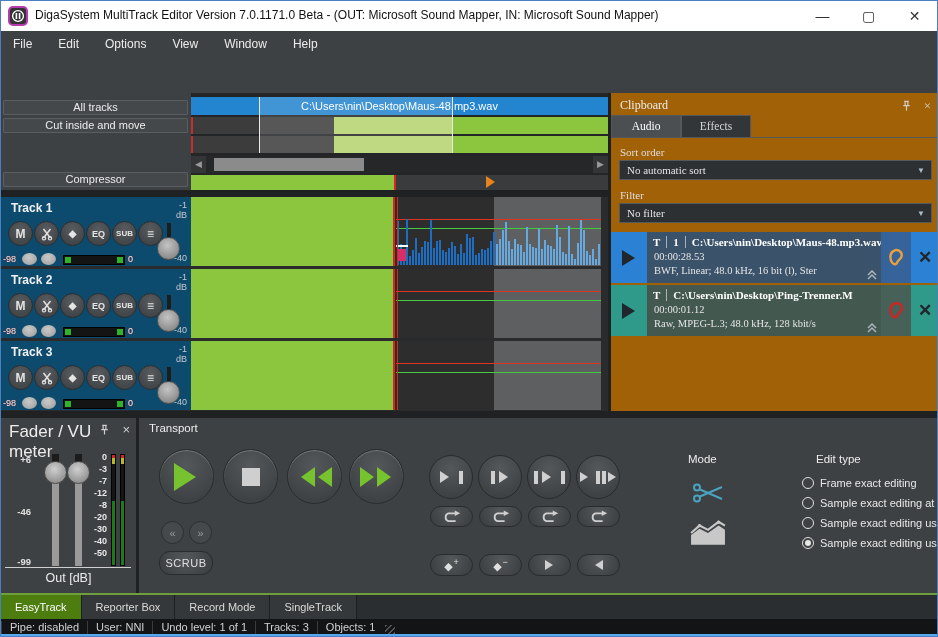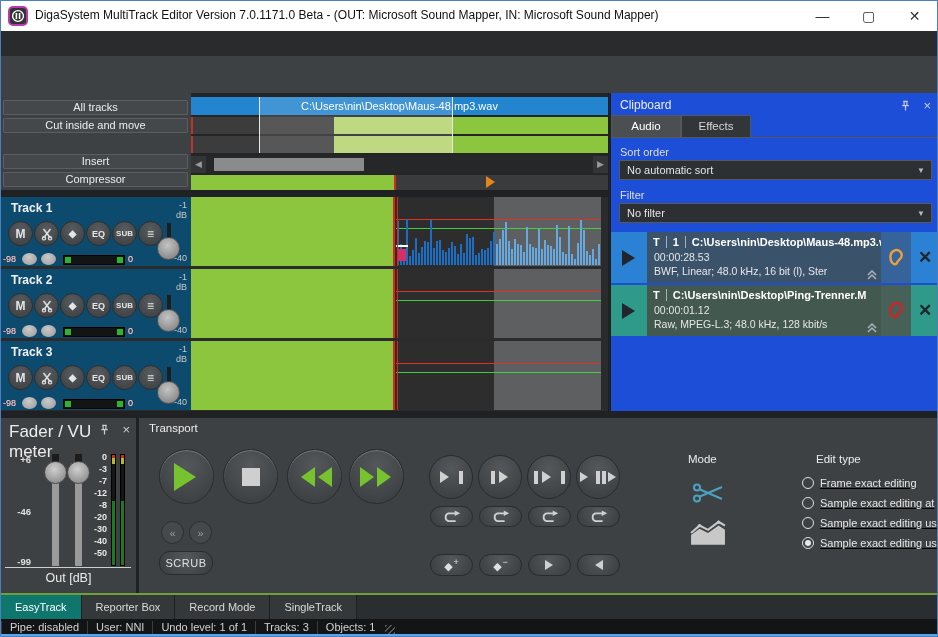--- a/index.html
+++ b/index.html
@@ -207,6 +207,14 @@
     <div class="winbtn" style="right:0">✕</div>
   </div>
 
+  <div id="menubar">
+    <span class="menu-item">File</span>
+    <span class="menu-item">Edit</span>
+    <span class="menu-item">Options</span>
+    <span class="menu-item">View</span>
+    <span class="menu-item">Window</span>
+    <span class="menu-item">Help</span>
+  </div>
 
   <div id="toolbar">
     <div class="grip" style="left:4px"></div>

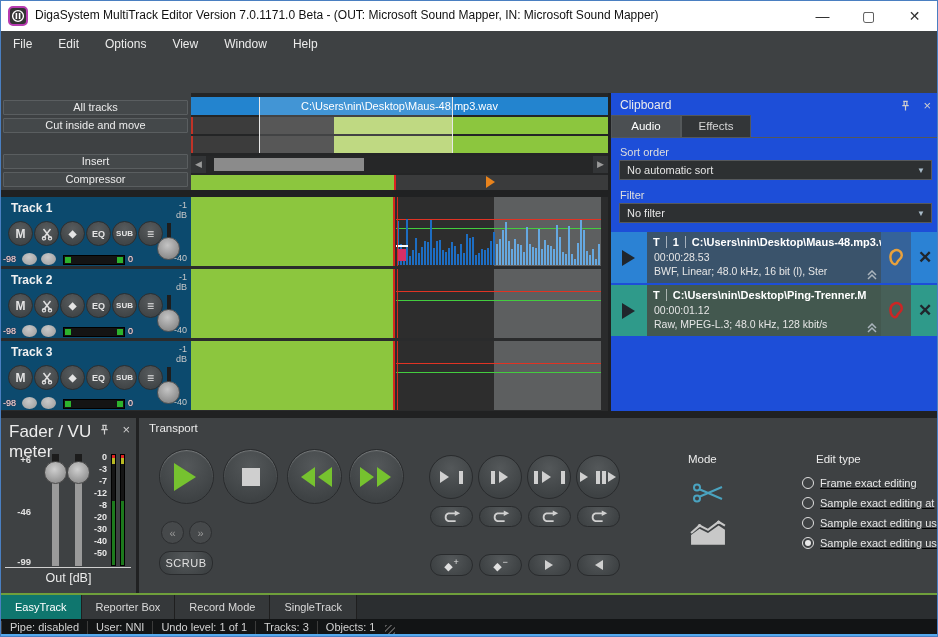--- a/index.html
+++ b/index.html
@@ -93,7 +93,7 @@
   .ttick { position:absolute; left:0; top:0; width:2px; height:69px; background:#c03327; }
 
   
-  #clip { position:absolute; left:610px; top:92px; width:328px; height:320px; background:#1d4ed8; }
+  #clip { position:absolute; left:610px; top:92px; width:328px; height:320px; background:#a16207;font-family:Liberation Serif, serif; }
   #clip-title { position:absolute; left:9px; top:5px; font-size:12px; color:#ececec; }
   .panel-icons { position:absolute; top:5px; display:flex; gap:12px; color:#cfcfcf; align-items:center; }
   .ctab { position:absolute; top:22px; height:23px; width:70px; font-size:11.5px; color:#d6d6d6;

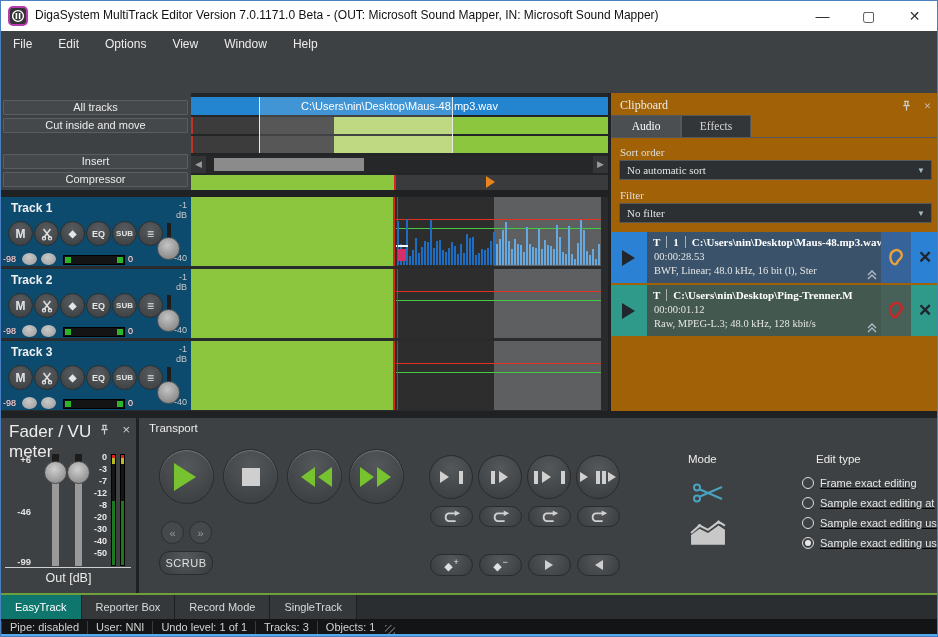--- a/index.html
+++ b/index.html
@@ -303,7 +303,6 @@
   <div id="ov-left">
     <div class="ov-btn" style="top:7px">All tracks</div>
     <div class="ov-btn" style="top:25px">Cut inside and move</div>
-    <div class="ov-btn" style="top:61px">Insert</div>
     <div class="ov-btn" style="top:79px">Compressor</div>
   </div>
 

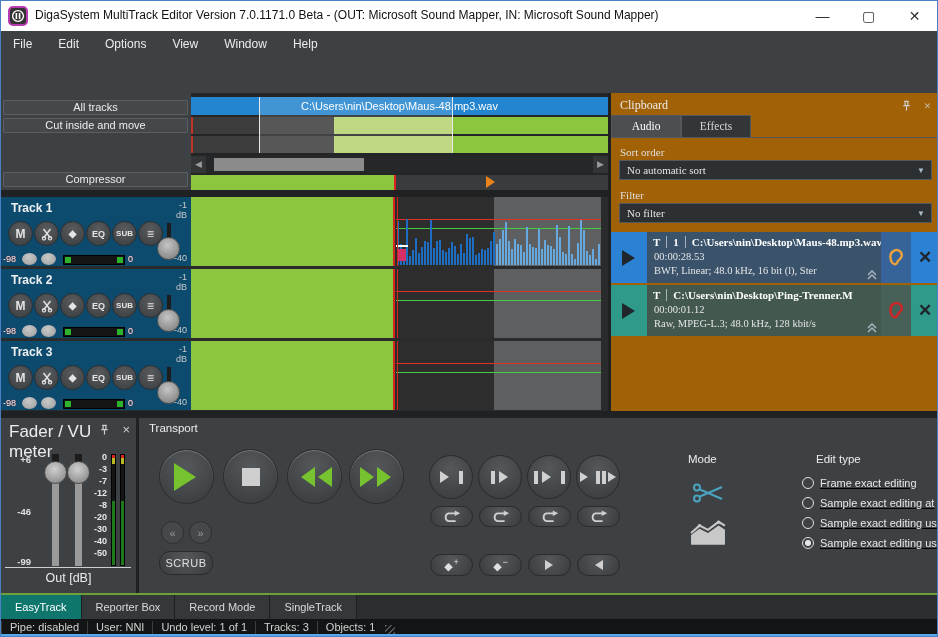--- a/index.html
+++ b/index.html
@@ -166,7 +166,7 @@
   #mode-cut { position:absolute; left:553px; top:64px; color:#4aa3c0; }
   #mode-area { position:absolute; left:551px; top:102px; }
   #edittype-label { position:absolute; left:677px; top:35px; font-size:11.5px; color:#ececec; }
-  .radio-row { position:absolute; left:663px; display:flex; align-items:center; gap:6px; white-space:nowrap;text-decoration:underline; }
+  .radio-row { position:absolute; left:663px; display:flex; align-items:center; gap:6px; white-space:nowrap; }
   .radio { width:12px; height:12px; border:1px solid #e0e0e0; border-radius:50%; background:transparent;
            display:flex; align-items:center; justify-content:center; flex:none; }
   .radio.active::after { content:""; width:6px; height:6px; border-radius:50%; background:#e8e8e8; }

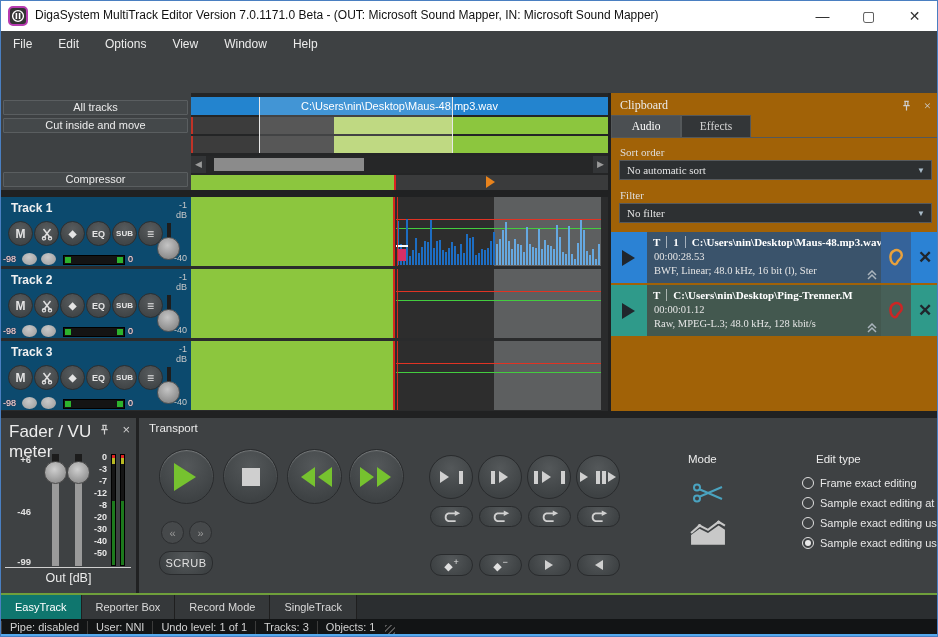--- a/index.html
+++ b/index.html
@@ -177,7 +177,7 @@
   #tabbar { position:absolute; left:0; top:594px; width:936px; height:24px; background:#2b2e30; display:flex; }
   .btab { height:24px; padding:0 14px; font-size:11px; color:#d9d9d9; background:#35383a;
           border-right:1px solid #1f1f1f; display:flex; align-items:center; }
-  .btab.active { background:#0f766e; color:#fff; }
+  .btab.active { background:#4d7c0f; color:#fff; }
   #statusbar { position:absolute; left:0; top:618px; width:936px; height:17px; background:#121415;
                color:#d2d2d2; font-size:11px; display:flex; align-items:center; }
   #status-left { padding-left:6px; flex:1; }

